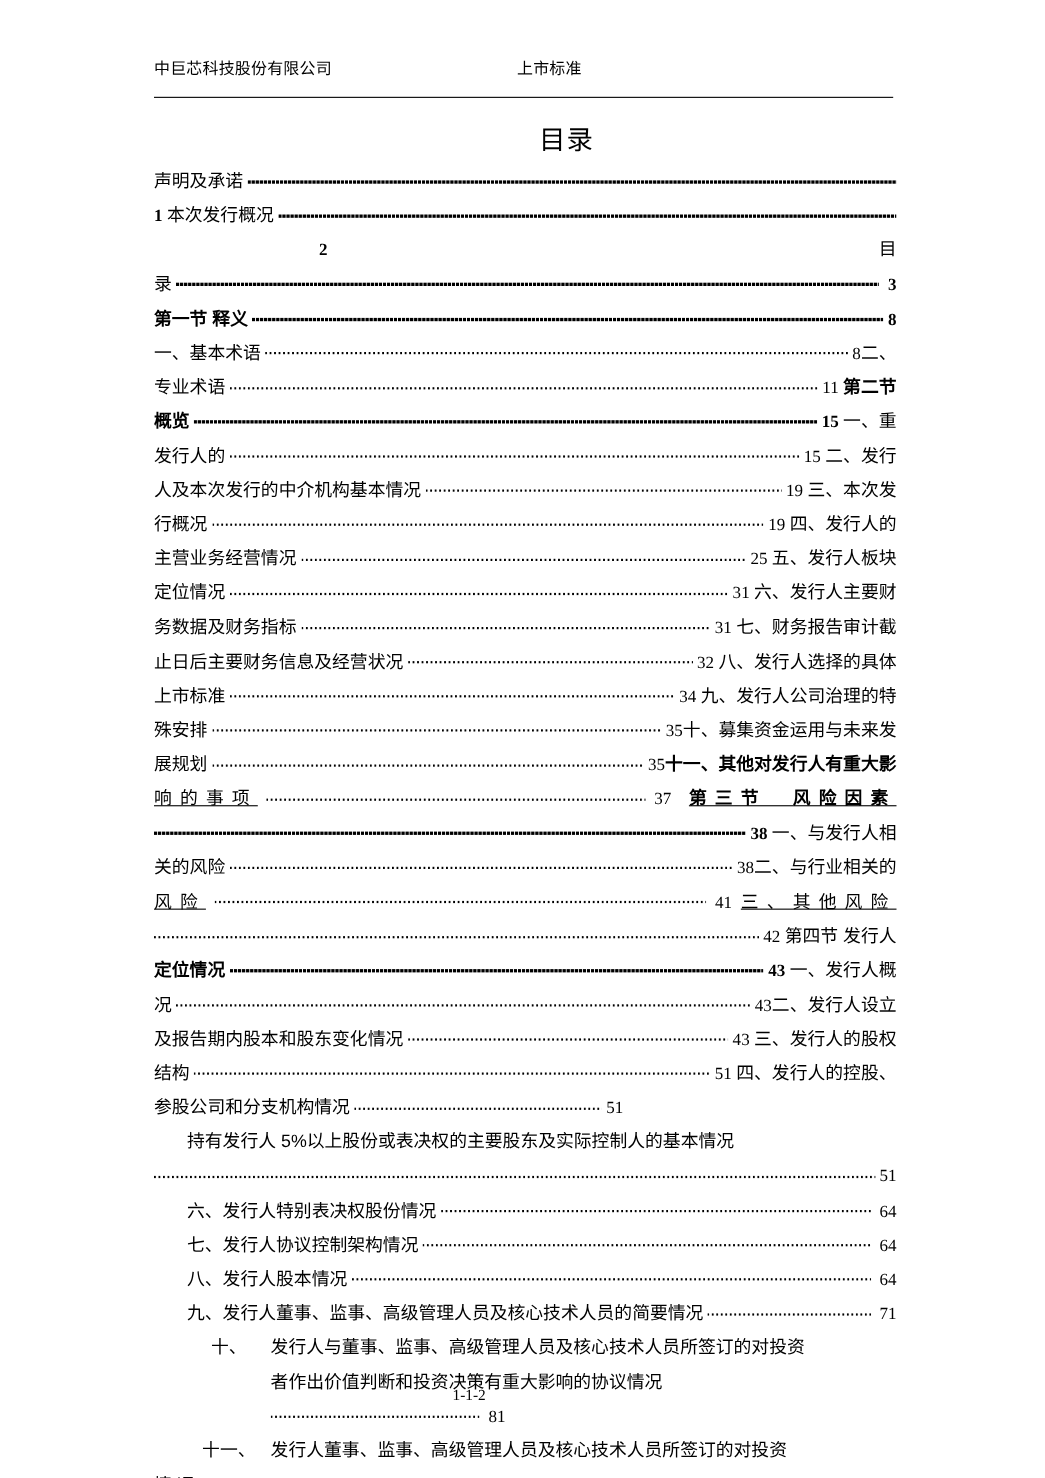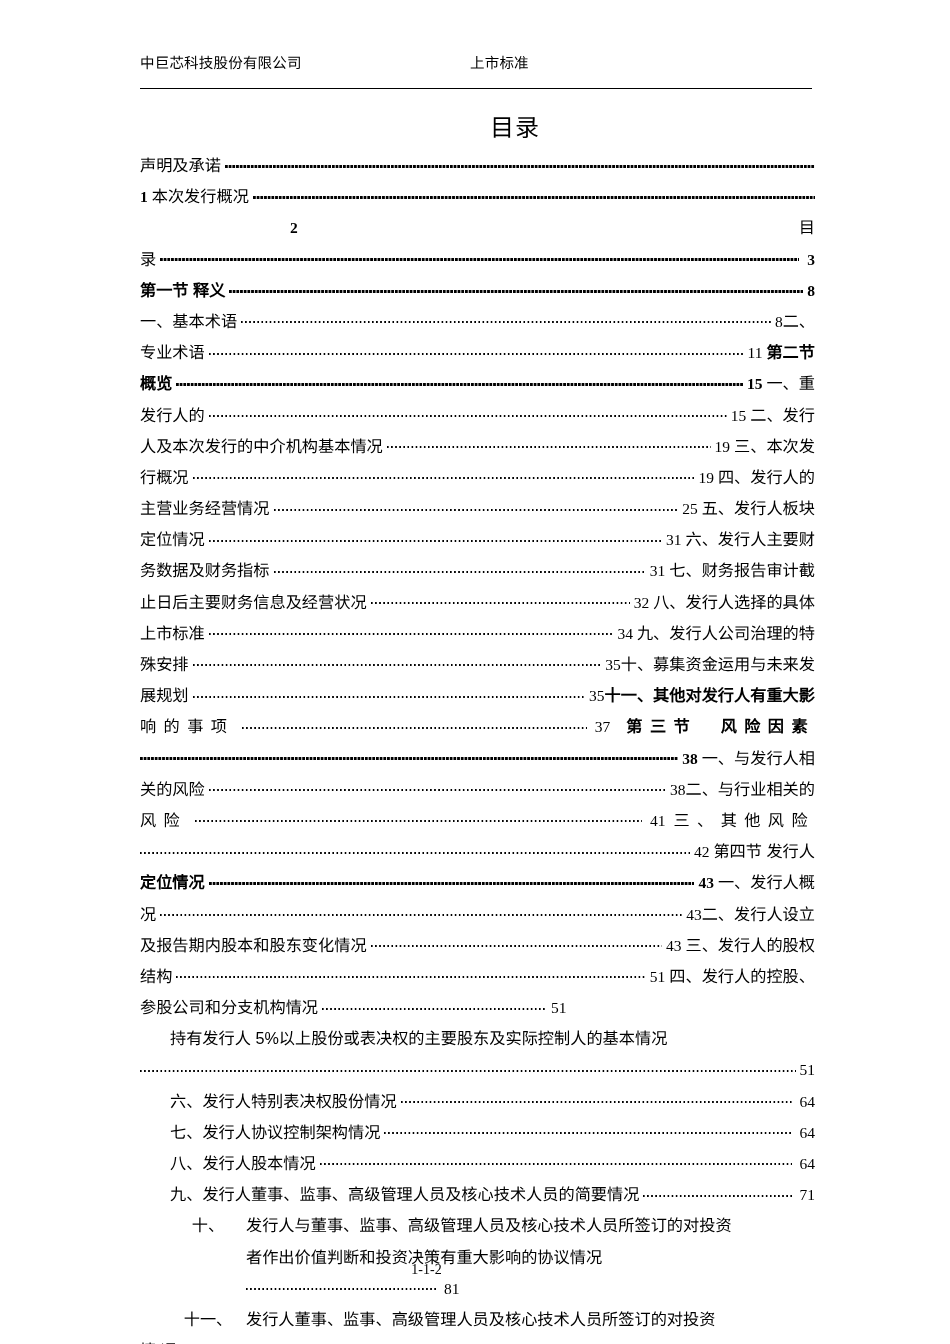--- a/index.html
+++ b/index.html
@@ -121,7 +121,7 @@
     justify-content: space-between;
   }
   .tline.three .mid { margin-left: 150px; }
-  .spread-4 { letter-spacing: 7.4px; }
+  .spread-4 { letter-spacing: 7.4px; text-decoration: underline; }
   .spread-5 { letter-spacing: 4.4px; }
 
   

